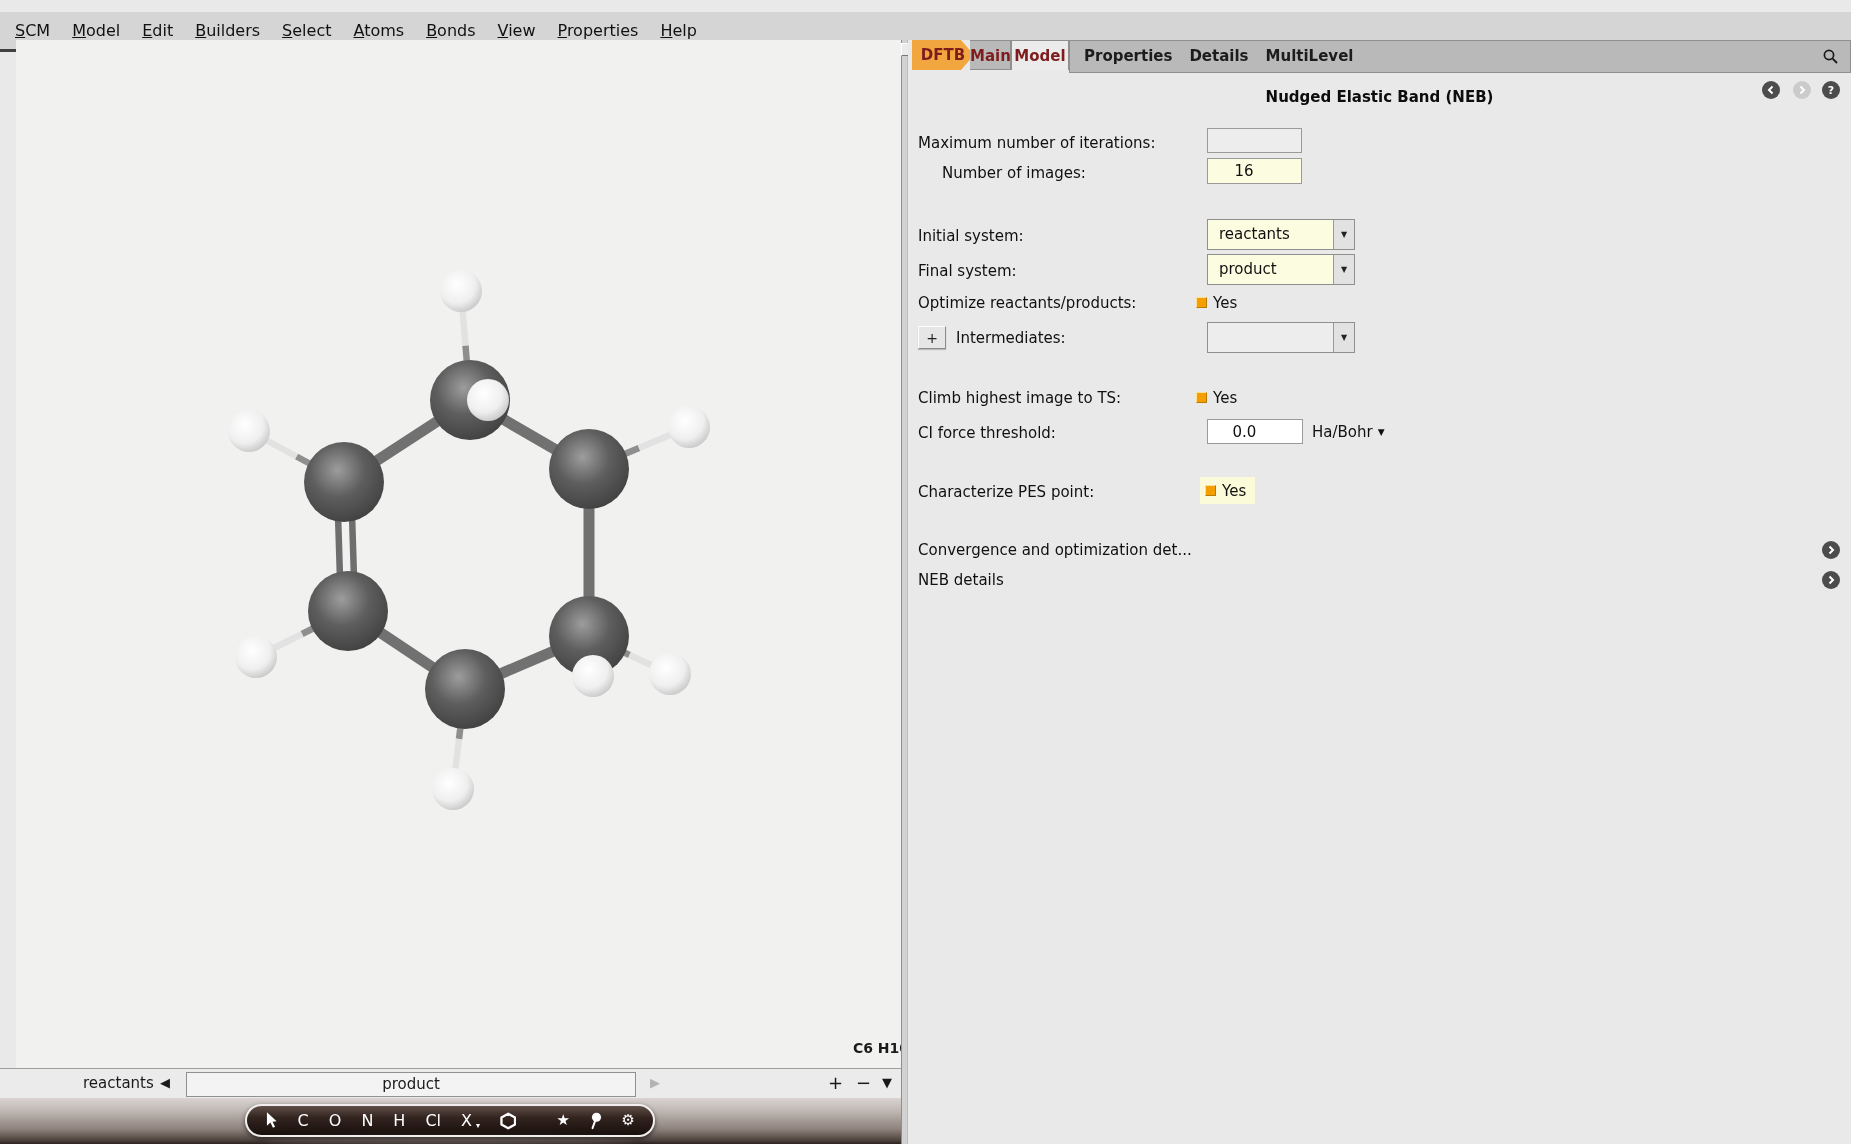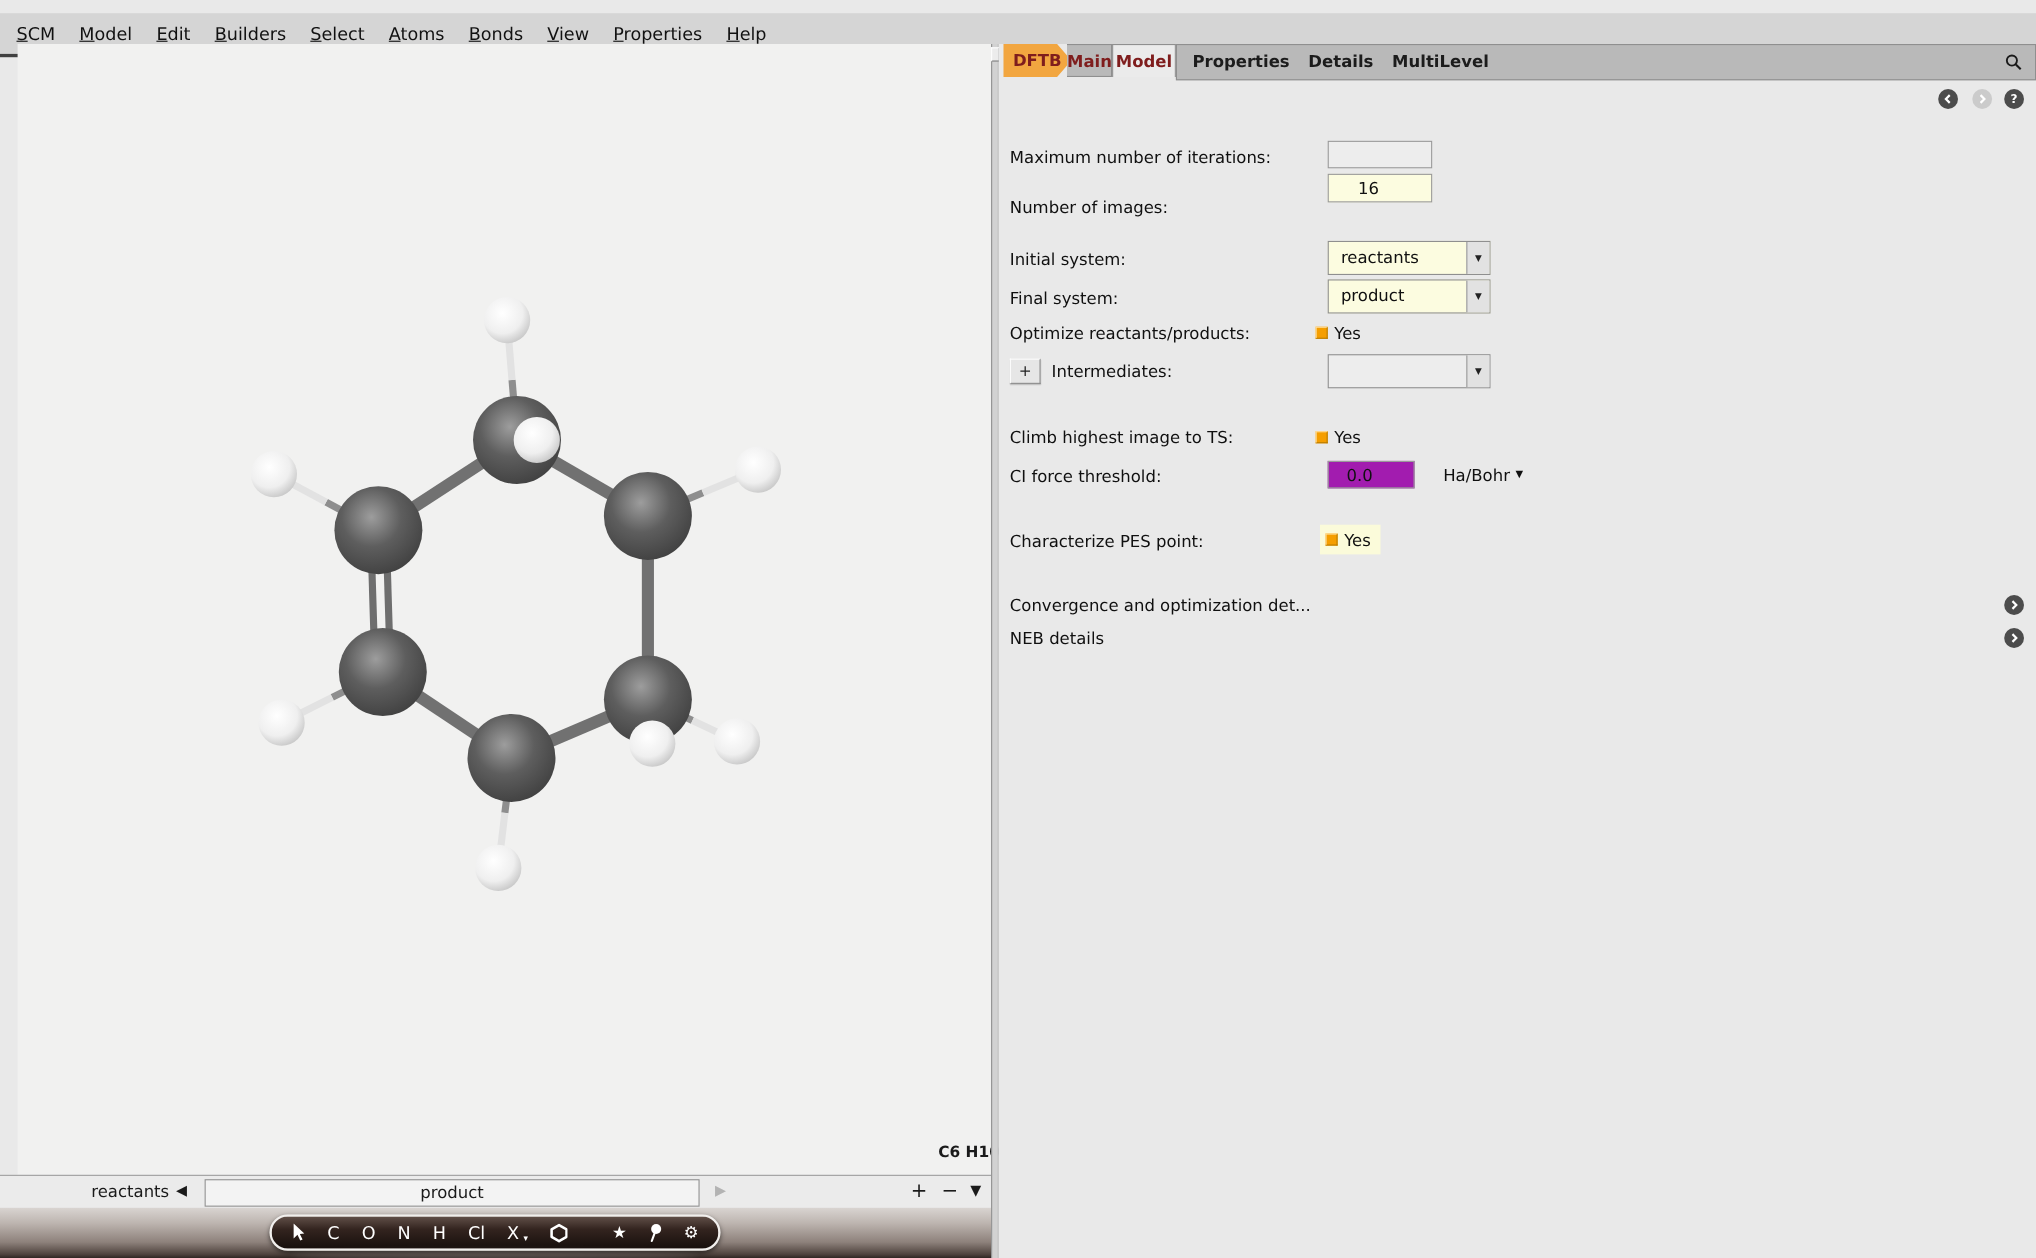--- a/index.html
+++ b/index.html
@@ -240,6 +240,7 @@
     </div>
     <div class="nav-circle help" style="left:914px; top:41px;">?</div>
 
+    <div class="panel-title">Nudged Elastic Band (NEB)</div>
 
     <div class="lbl" style="top:90px;">Maximum number of iterations:</div>
     <div class="field" style="left:299px; top:88px; width:95px; height:25px;">

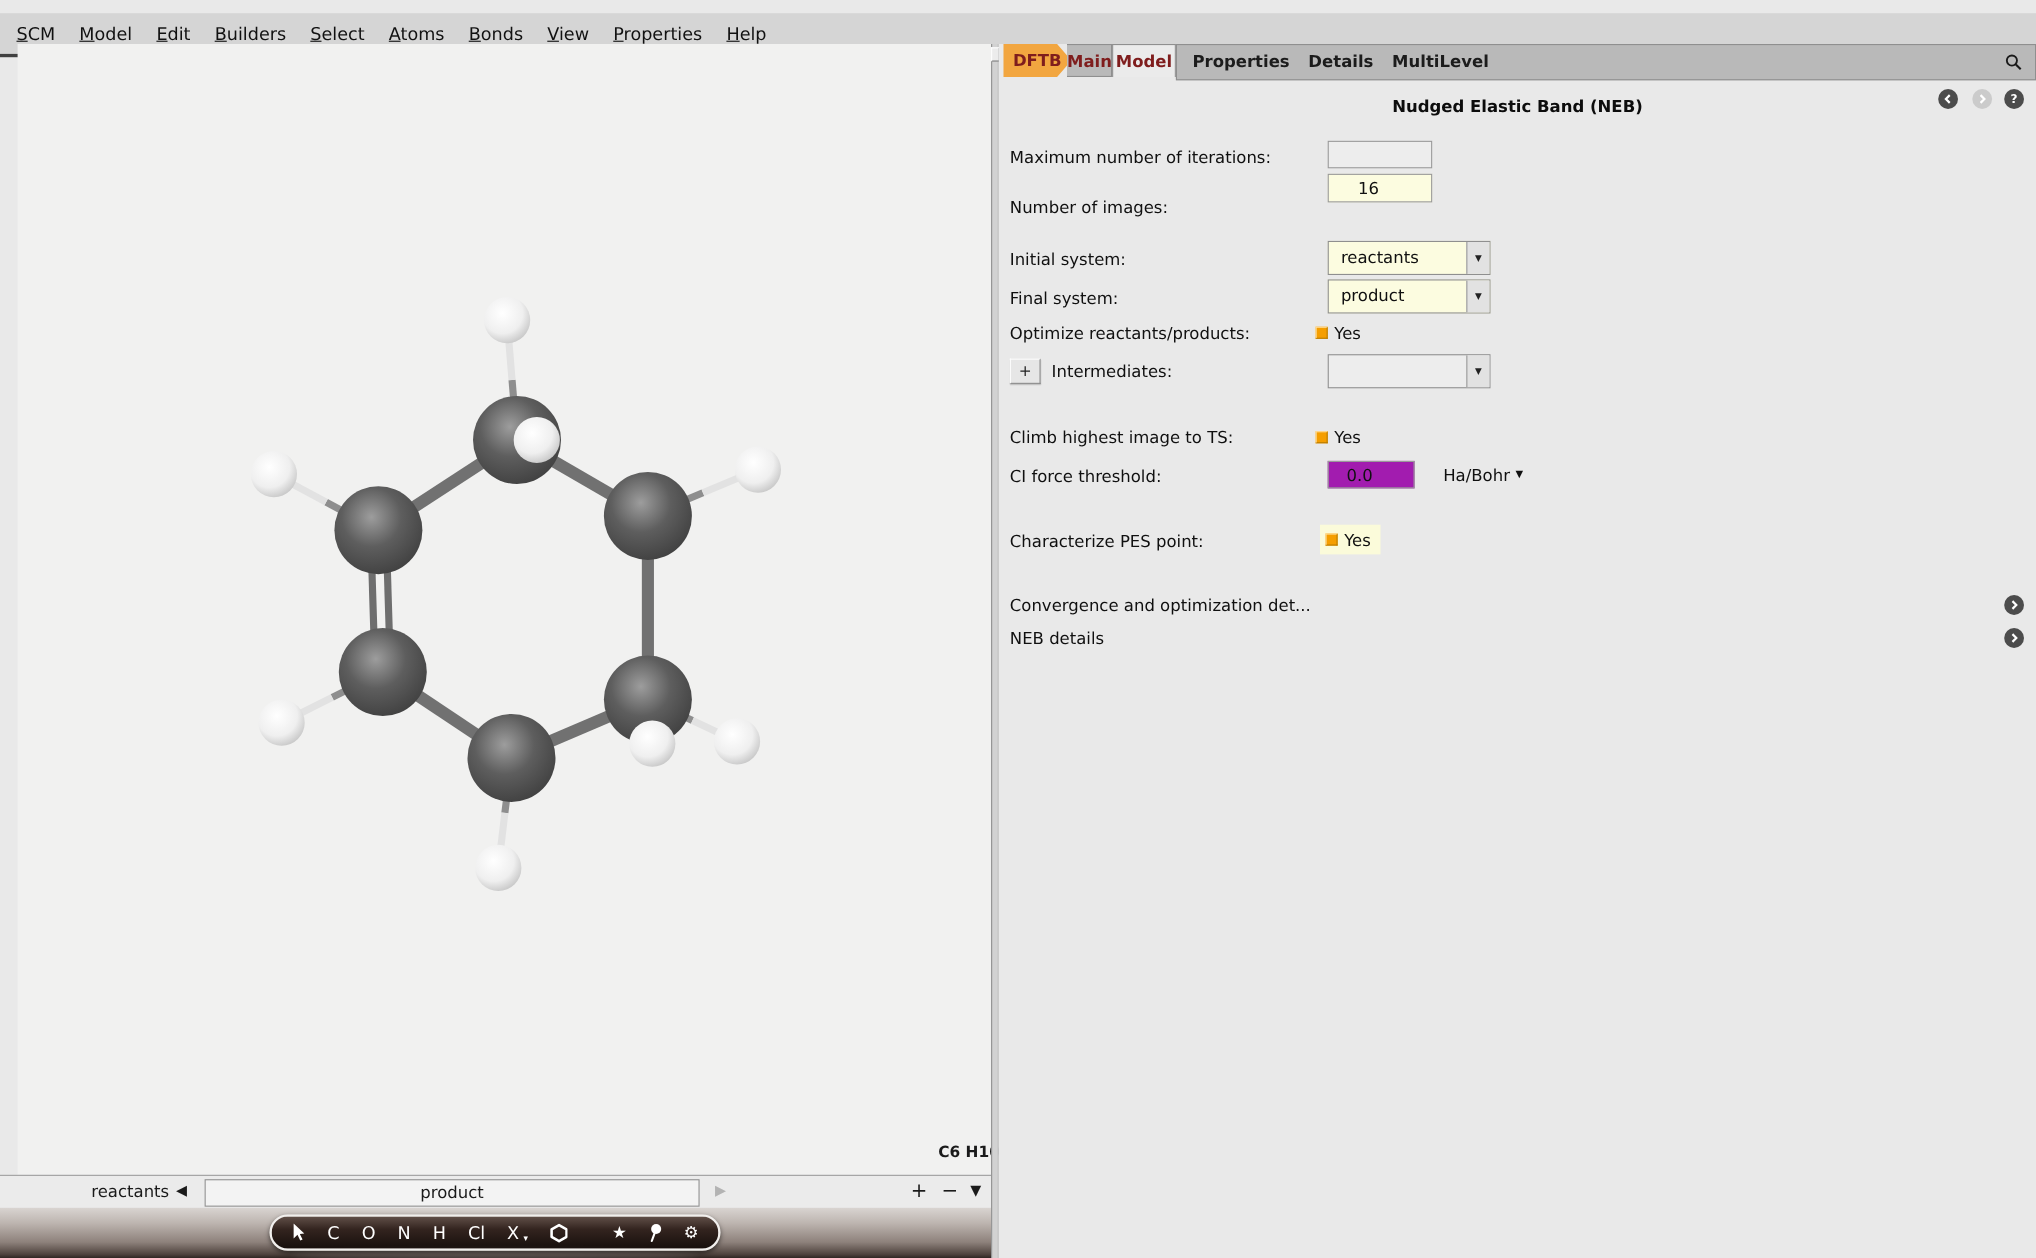--- a/index.html
+++ b/index.html
@@ -247,7 +247,7 @@
       <span class="val"></span>
     </div>
 
-    <div class="lbl" style="top:136px;">Number of images:</div>
+    <div class="lbl" style="top:120px;margin-left:24px;">Number of images:</div>
     <div class="field cream" style="left:299px; top:118px; width:95px; height:26px;">
       <span class="val">16</span>
     </div>

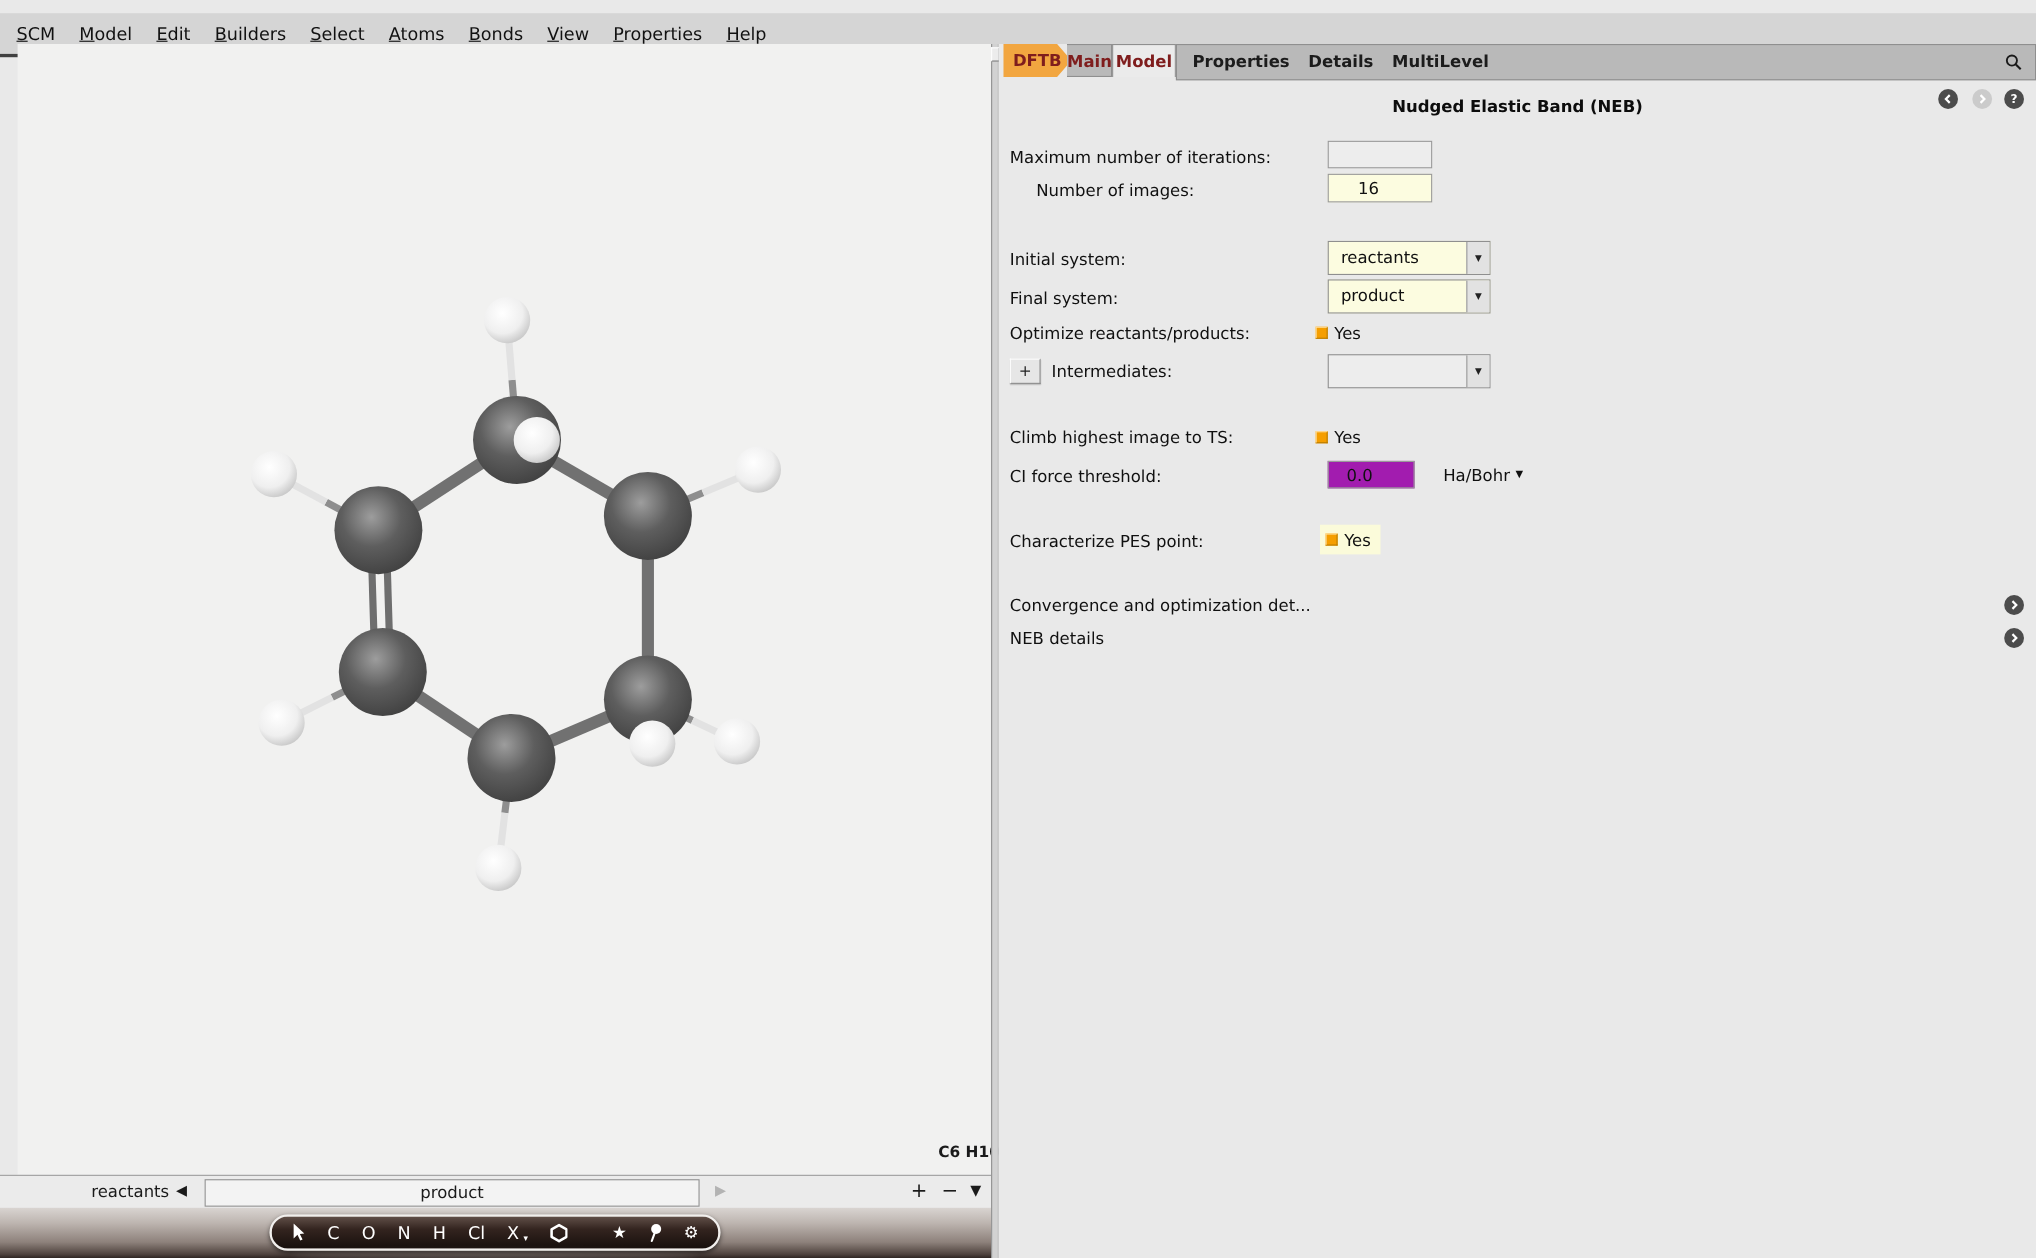--- a/index.html
+++ b/index.html
@@ -284,7 +284,7 @@
     </div>
 
     <div class="lbl" style="top:380px;">CI force threshold:</div>
-    <div class="field" style="left:299px; top:379px; width:79px; height:25px; background:#a21caf;">
+    <div class="field" style="left:299px; top:379px; width:96px; height:25px; background:#ffffff;">
       <span class="val">0.0</span>
     </div>
     <div class="unit" style="left:404px; top:379px;">

